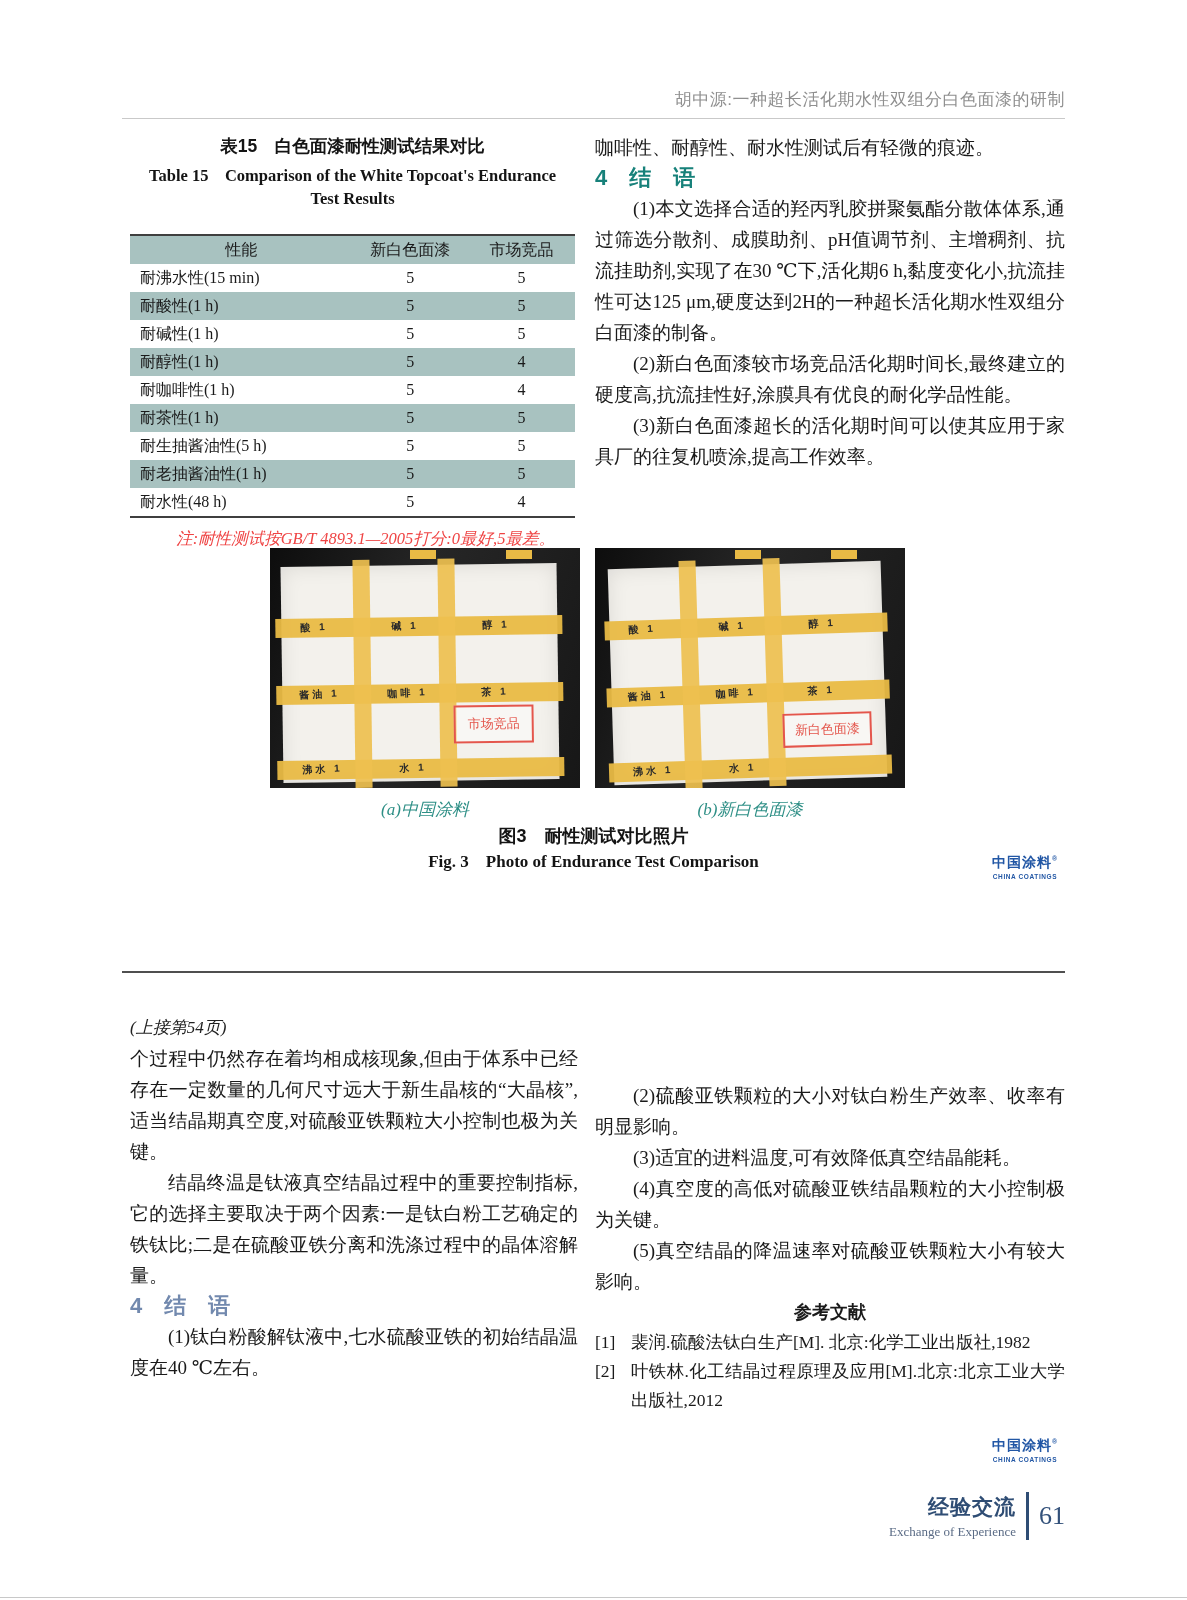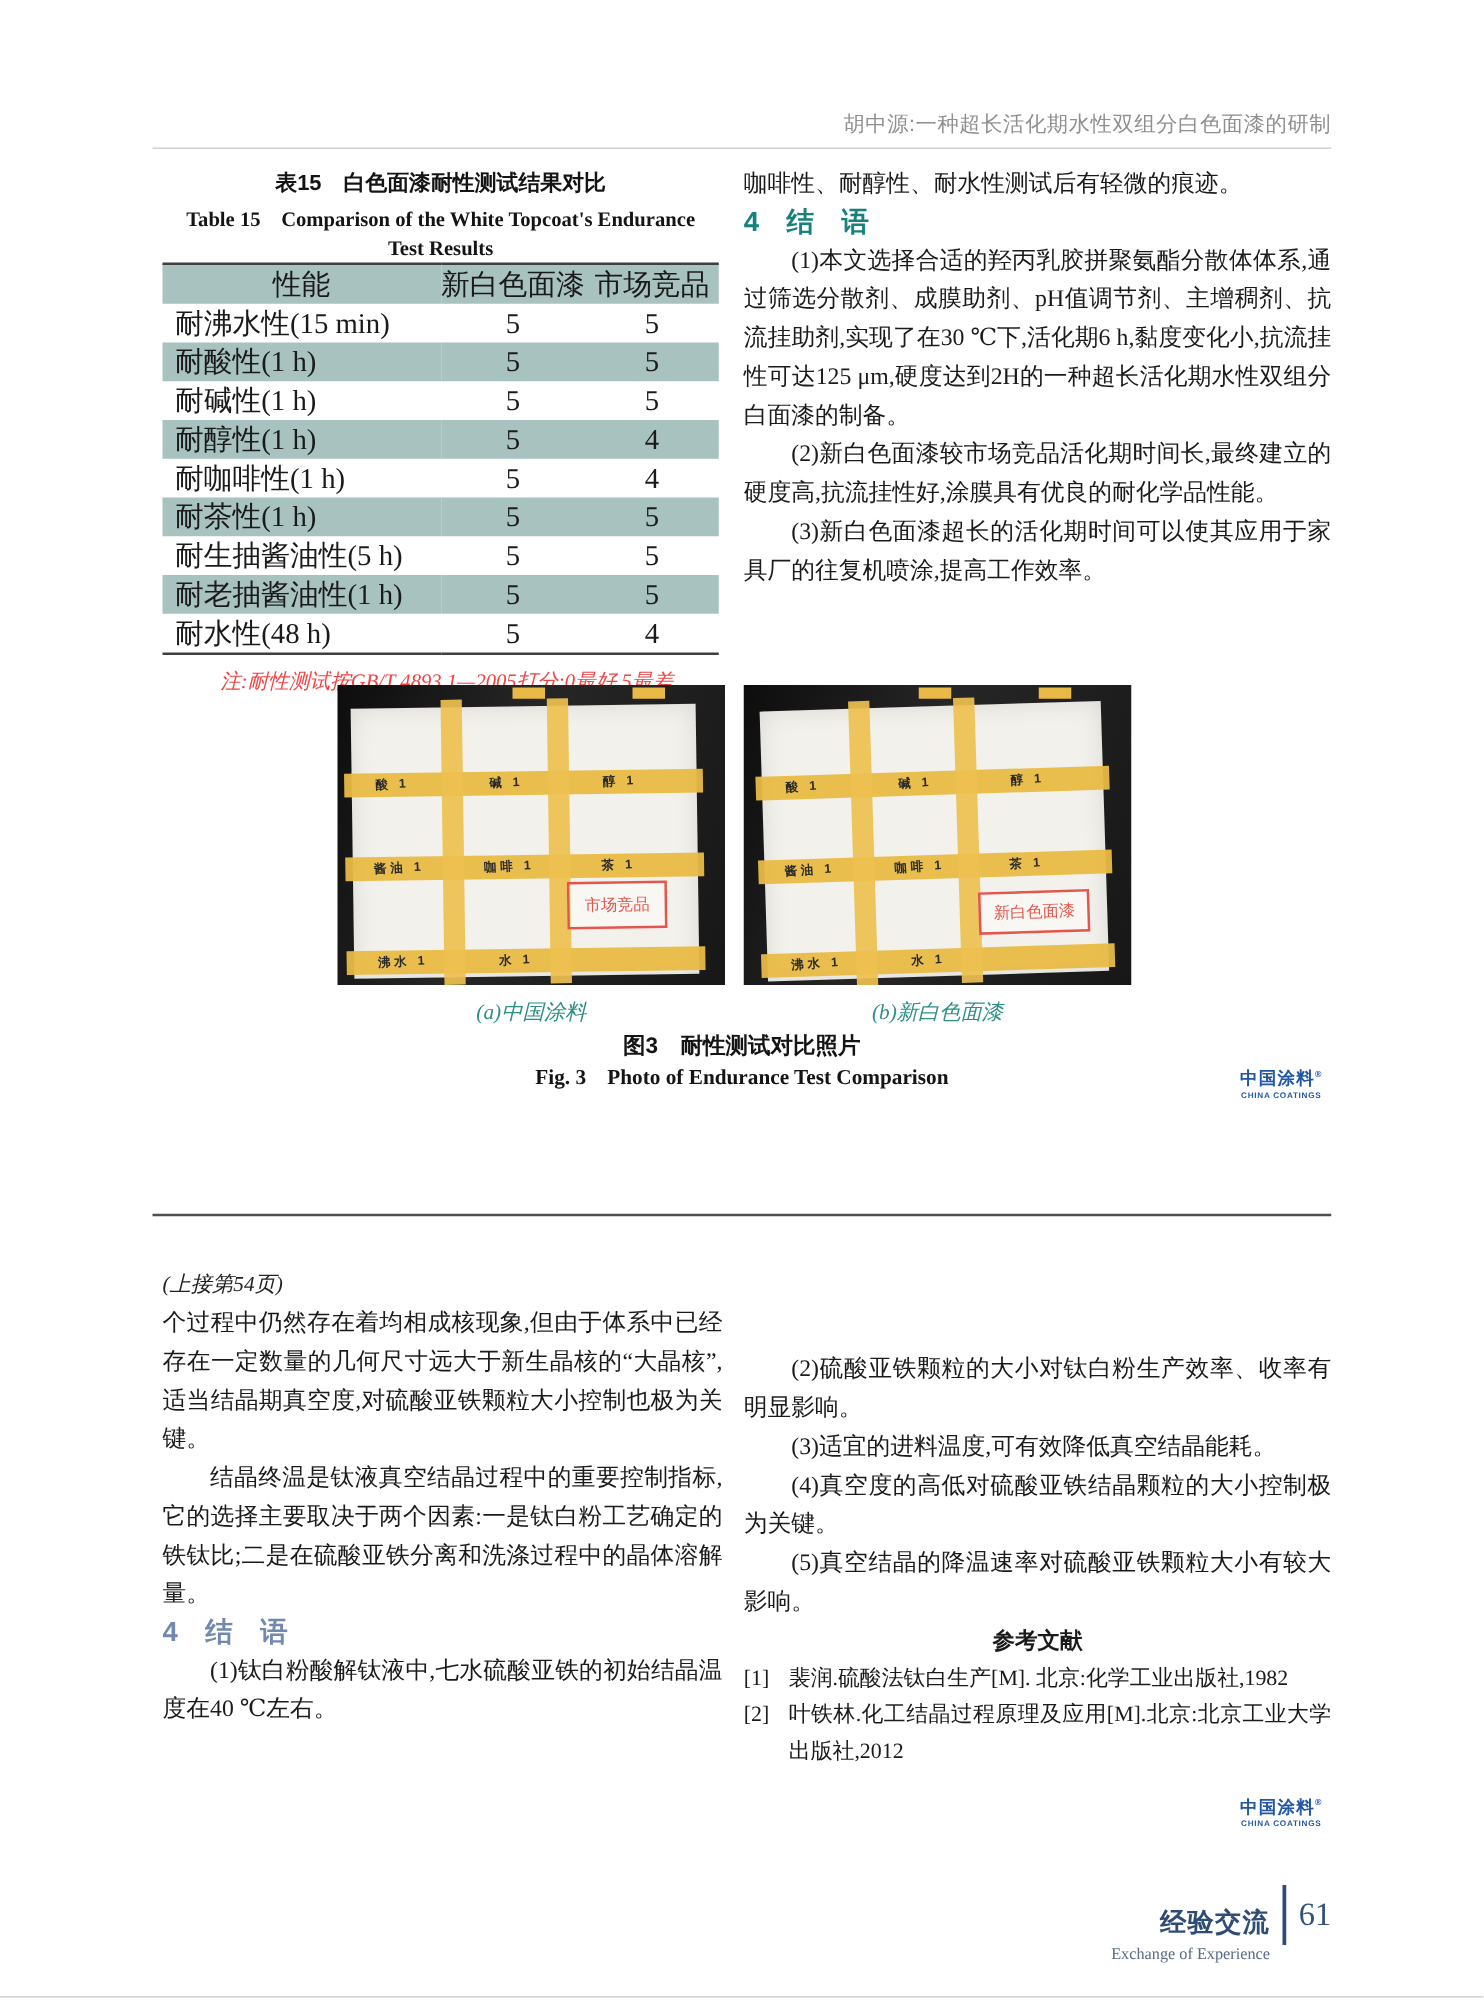--- a/index.html
+++ b/index.html
@@ -19,8 +19,8 @@
   .tbl-title-cn { text-align:center; font-family:"Liberation Sans","DejaVu Sans",sans-serif;
     font-weight:bold; font-size:17.5px; margin-bottom:6px; color:#141414; }
   .tbl-title-en { text-align:center; font-weight:bold; font-size:16.5px; line-height:23px; color:#141414; }
-  table.endurance { width:100%; border-collapse:collapse; margin-top:0;
-    border-top:2px solid #3f3f3f; border-bottom:2px solid #3f3f3f; font-size:23px; }
+  table.endurance { width:100%; border-collapse:collapse; margin-top:24px;
+    border-top:2px solid #3f3f3f; border-bottom:2px solid #3f3f3f; font-size:16px; }
   table.endurance th, table.endurance td { height:28px; padding:0; font-weight:normal; }
   table.endurance thead th { background:#a8c2c0; }
   table.endurance tbody tr:nth-child(even) { background:#a8c2c0; }

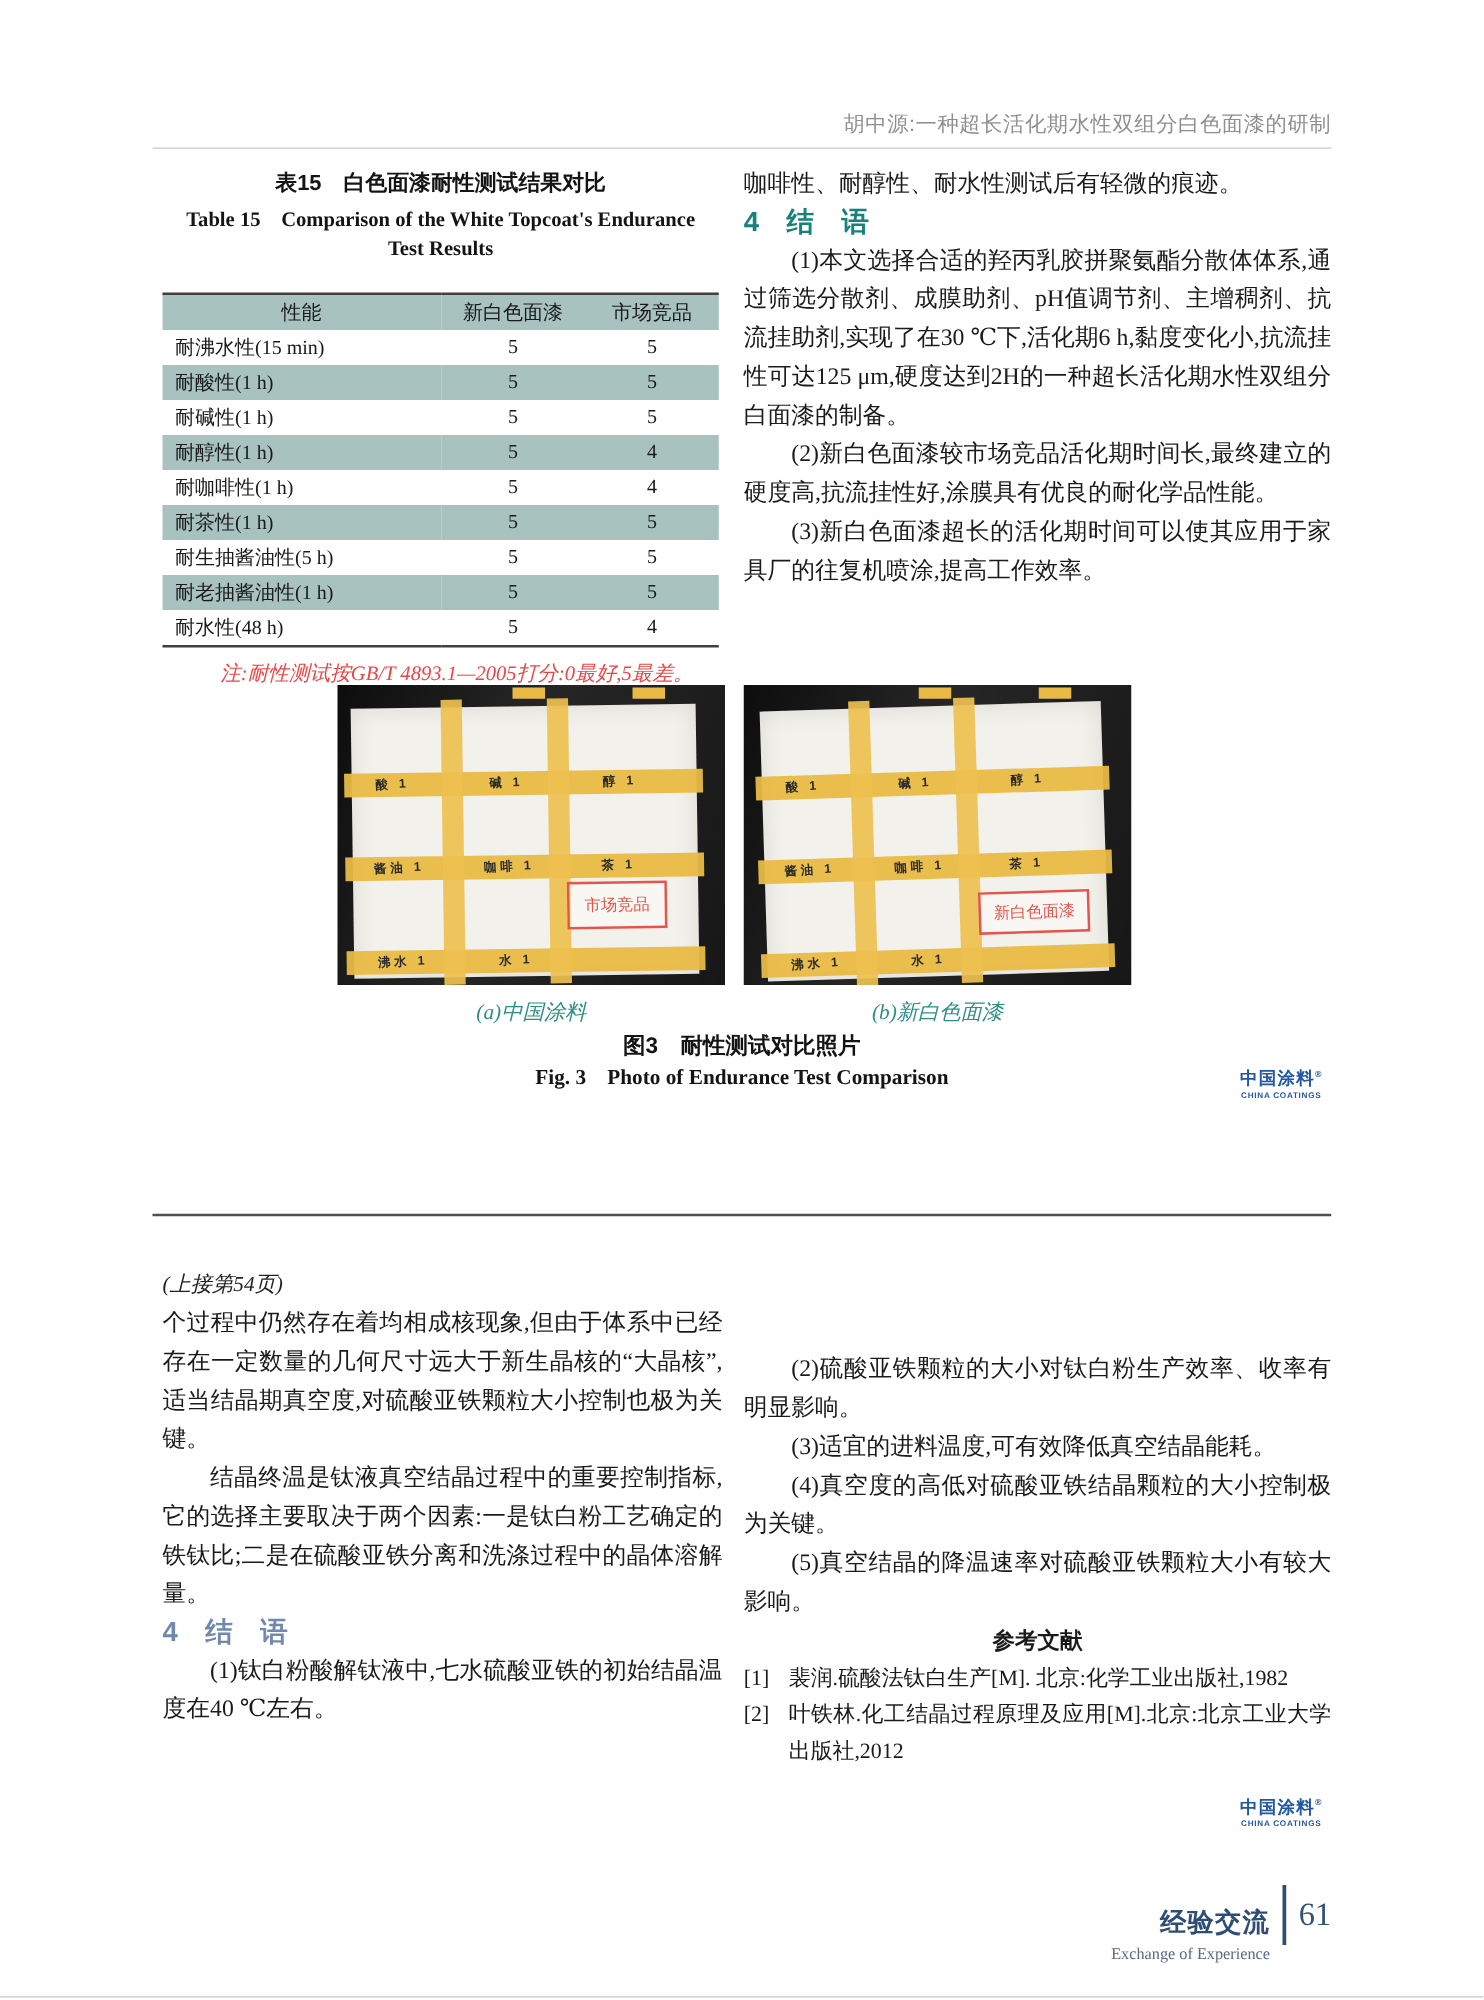--- a/index.html
+++ b/index.html
@@ -106,7 +106,7 @@
 
   
   .page-footer { position:absolute; top:1492px; right:122px; display:flex; align-items:center; gap:10px; }
-  .footer-sec { text-align:right;margin-top:32px; }
+  .footer-sec { text-align:right; }
   .footer-sec .cn { font-family:"Liberation Sans","DejaVu Sans",sans-serif; font-weight:bold;
     font-size:21px; color:#2f4d74; letter-spacing:1px; }
   .footer-sec .en { font-size:13px; color:#5a6b85; margin-top:3px; }

